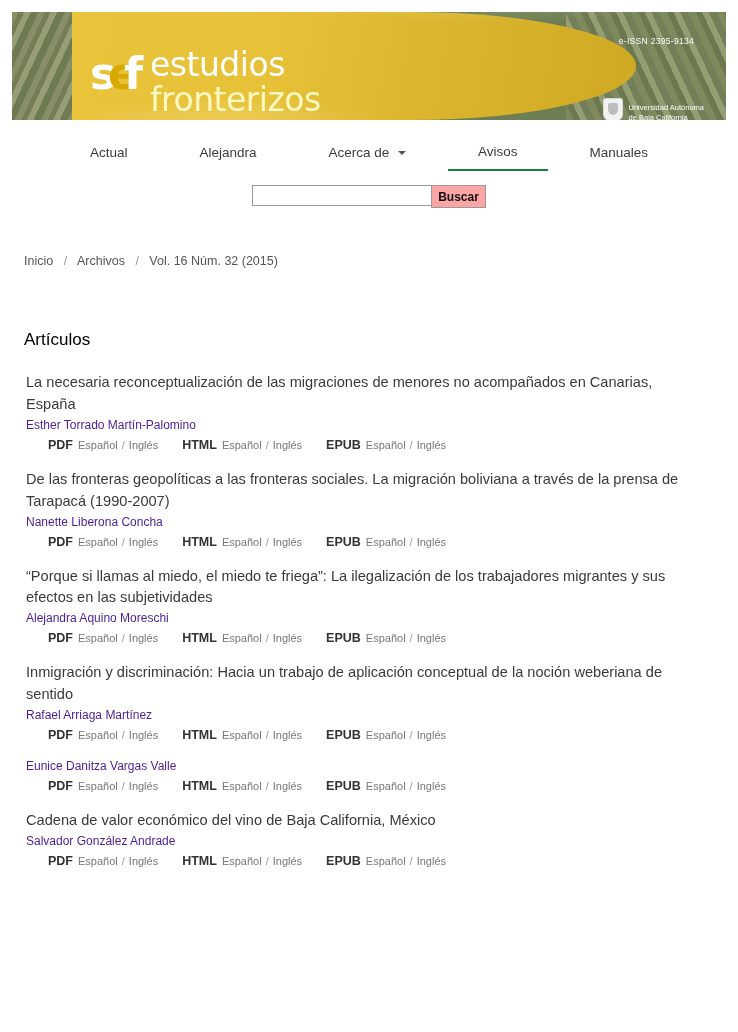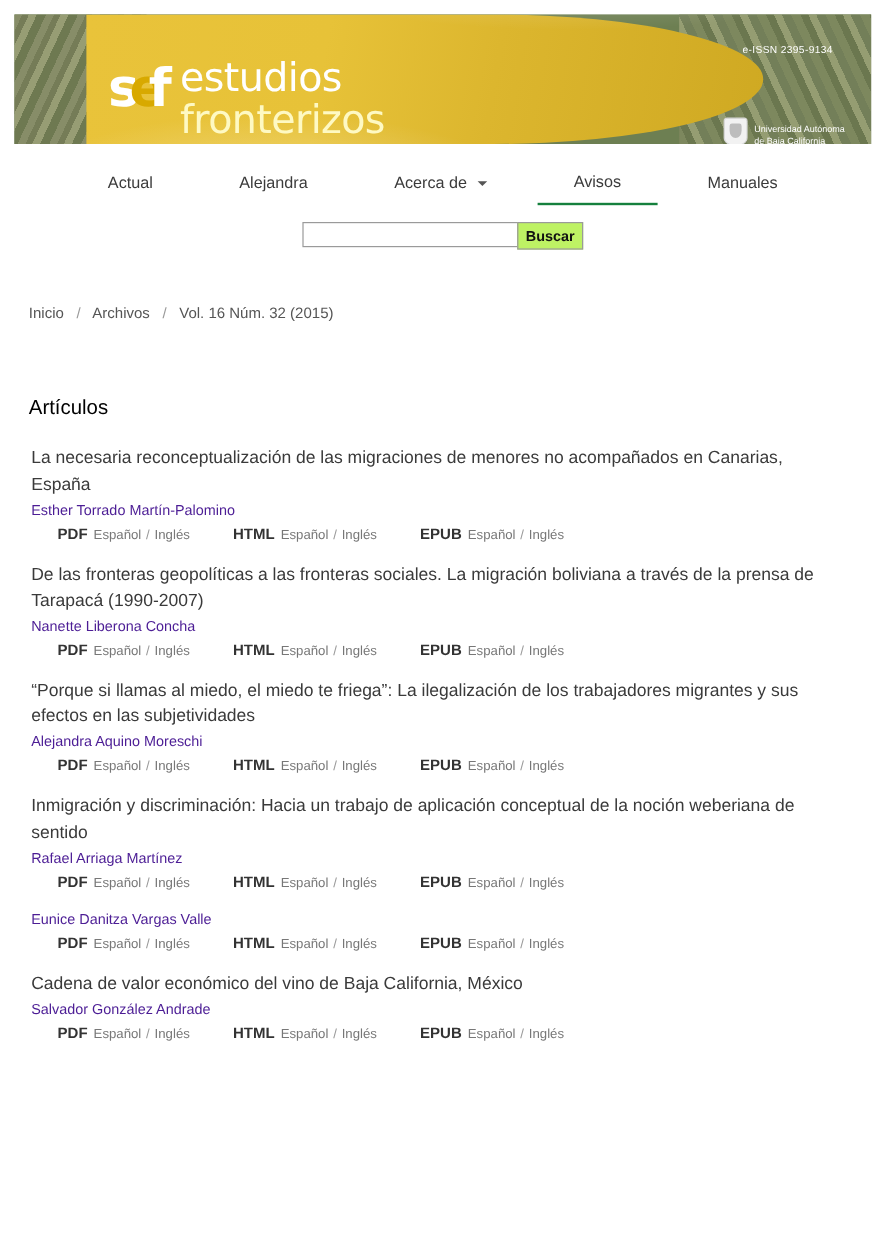--- a/index.html
+++ b/index.html
@@ -113,7 +113,7 @@
     font-size: 12px; padding: 1px 4px; color: #333; outline: none;
   }
   .search-button {
-    height: 23px; border: 1px solid #9a9a9a; background: #bef264;
+    height: 23px; border: 1px solid #9a9a9a; background: #fca5a5;
     font-size: 12px; padding: 0 6px; color: #111; cursor: pointer;
     font-family: "Liberation Sans", sans-serif; font-weight: bold;
     margin-left: -1px;

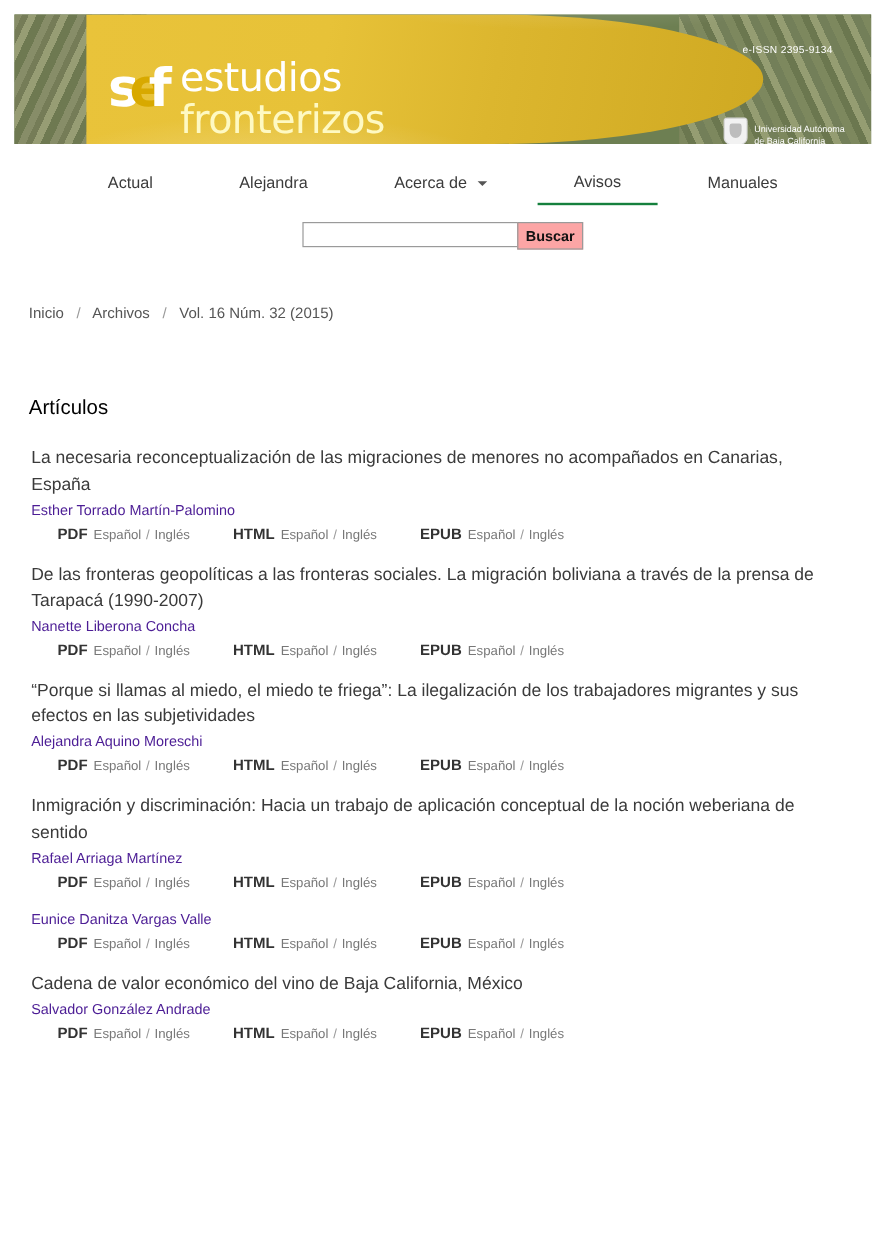--- a/index.html
+++ b/index.html
@@ -140,7 +140,7 @@
   .article-authors {
     font-size: 12px; color: #4c1d95; margin: 0 0 6px 2px;
   }
-  .galleys { display: flex; align-items: baseline; gap: 12px; padding-left: 24px; }
+  .galleys { display: flex; align-items: baseline; gap: 0; padding-left: 24px; }
   .galley { display: flex; align-items: baseline; margin-right: 24px; }
   .galley-type {
     font-size: 12.5px; font-weight: bold; color: #333; margin-right: 5px;

